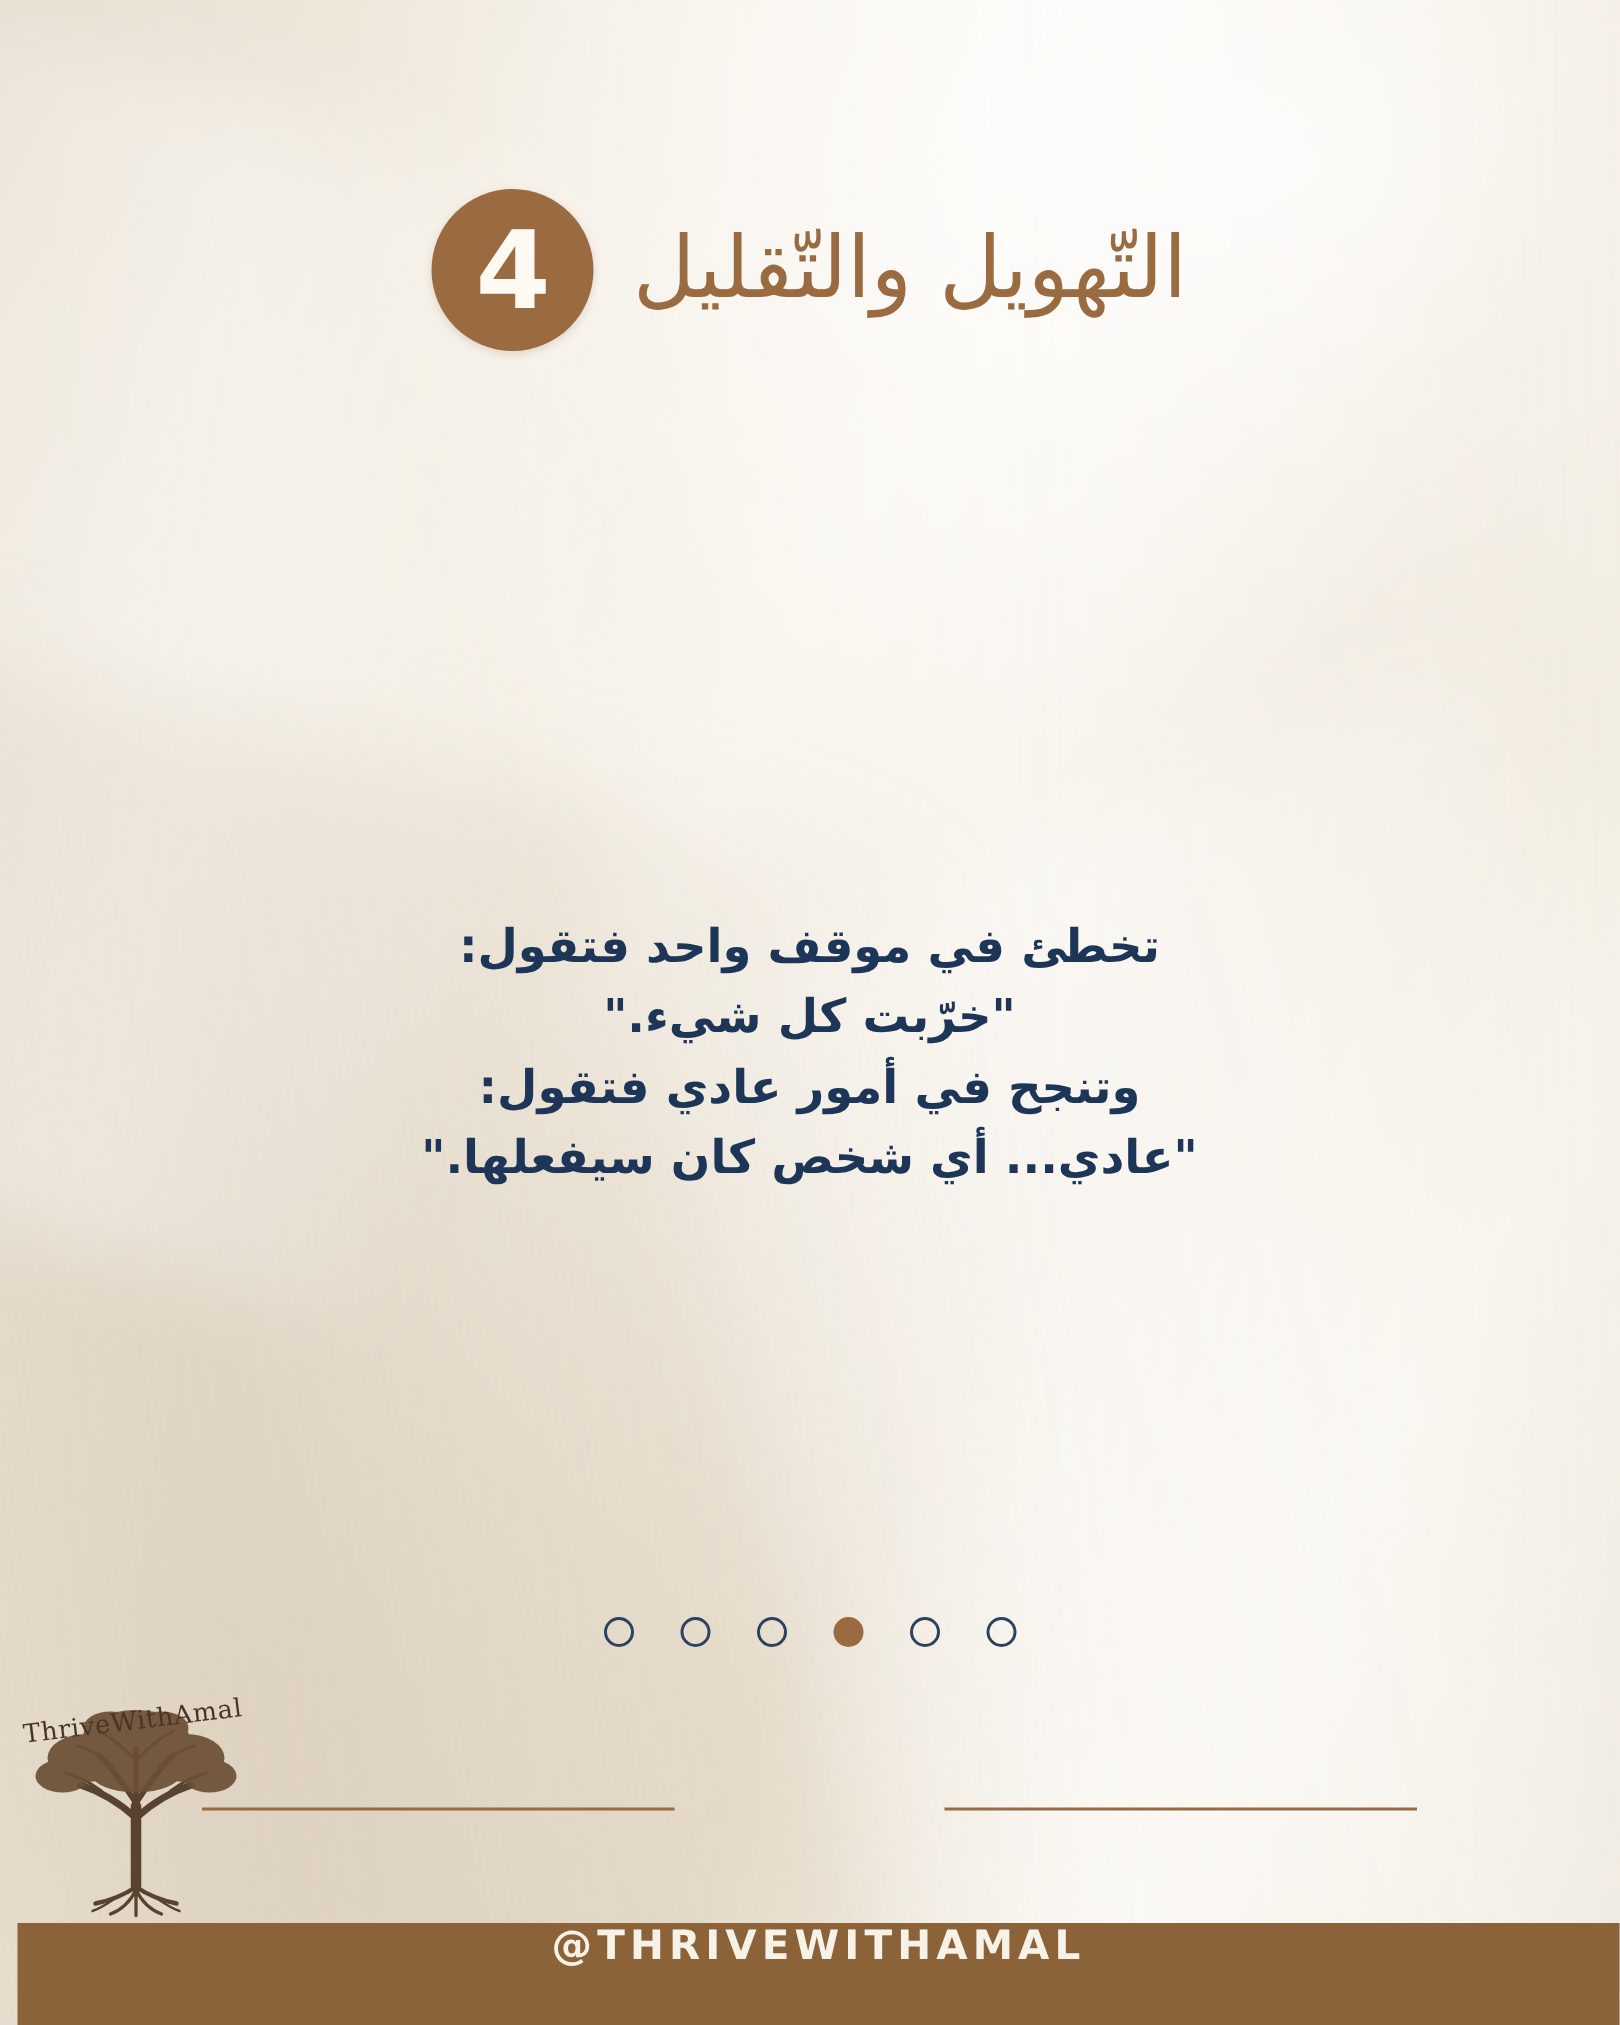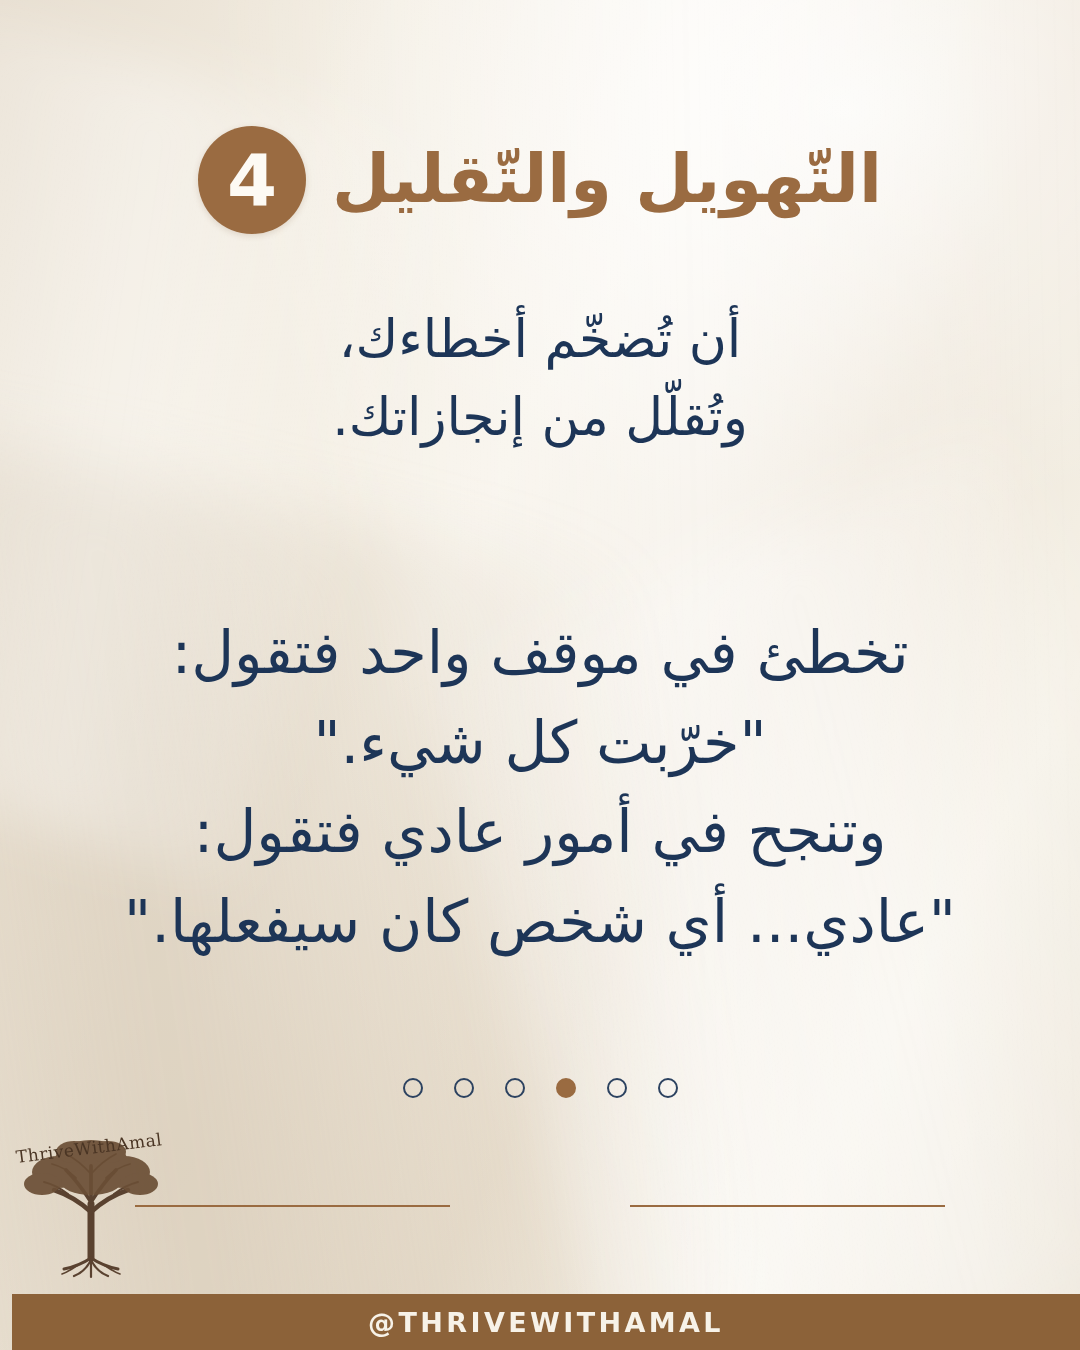--- a/index.html
+++ b/index.html
@@ -94,8 +94,8 @@
     box-shadow: 0 2px 6px rgba(120,85,50,0.18);
   }
   .title {
-    font-size: 67px;
-    font-weight: bold;
+    font-size: 57px;
+    font-weight: normal;
     color: #9a6b41;
     letter-spacing: 0;
     line-height: 1.25;

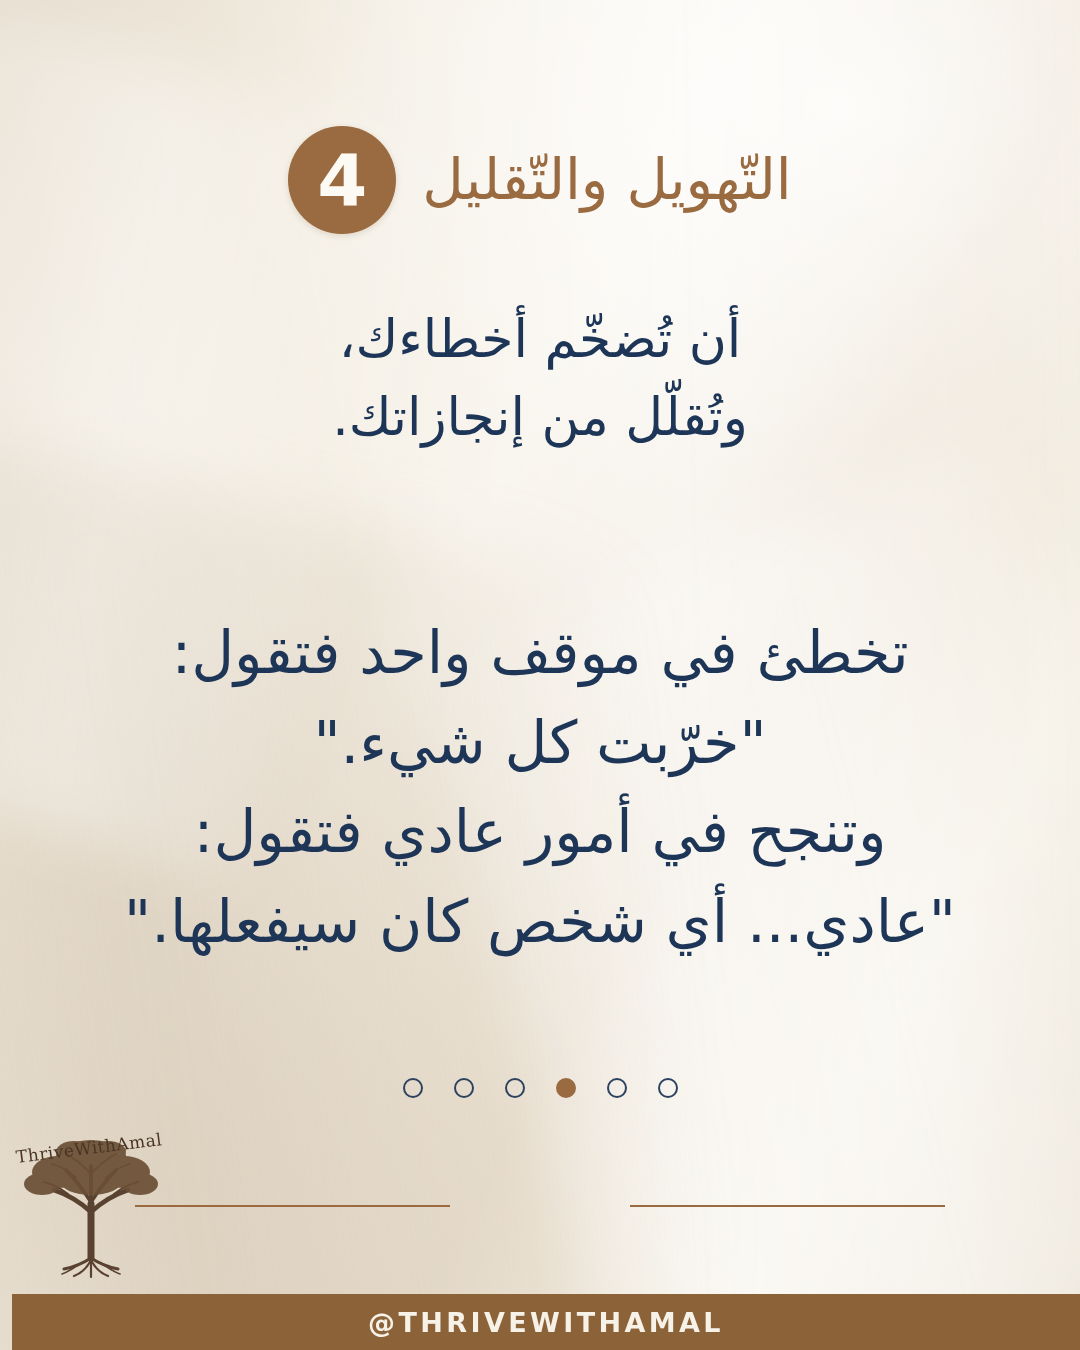--- a/index.html
+++ b/index.html
@@ -250,10 +250,6 @@
       <div class="badge">4</div>
     </div>
 
-    <div class="lede">
-      <span class="ln">أن تُضخّم أخطاءك،</span>
-      <span class="ln">وتُقلّل من إنجازاتك.</span>
-    </div>
 
     <div class="example">
       <span class="ln">تخطئ في موقف واحد فتقول:</span>

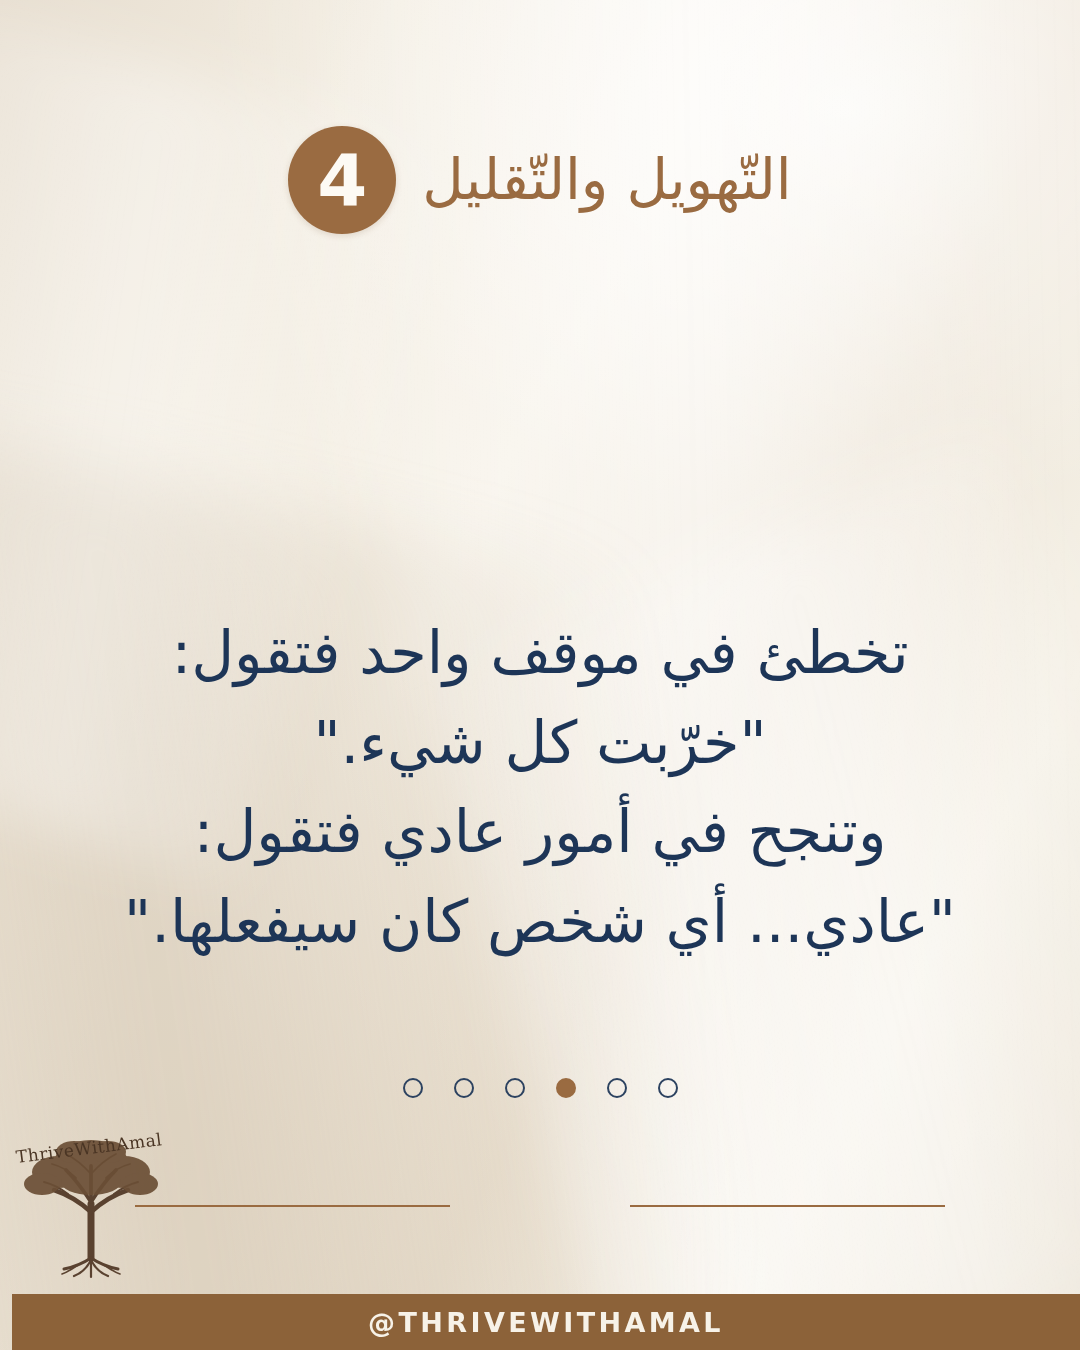--- a/index.html
+++ b/index.html
@@ -124,9 +124,9 @@
     right: 0;
     text-align: center;
     color: #1d3557;
-    font-size: 59px;
+    font-size: 31px;
     line-height: 1.52;
-    font-weight: normal;
+    font-weight: bold;
   }
   .example .ln { display: block; }
 

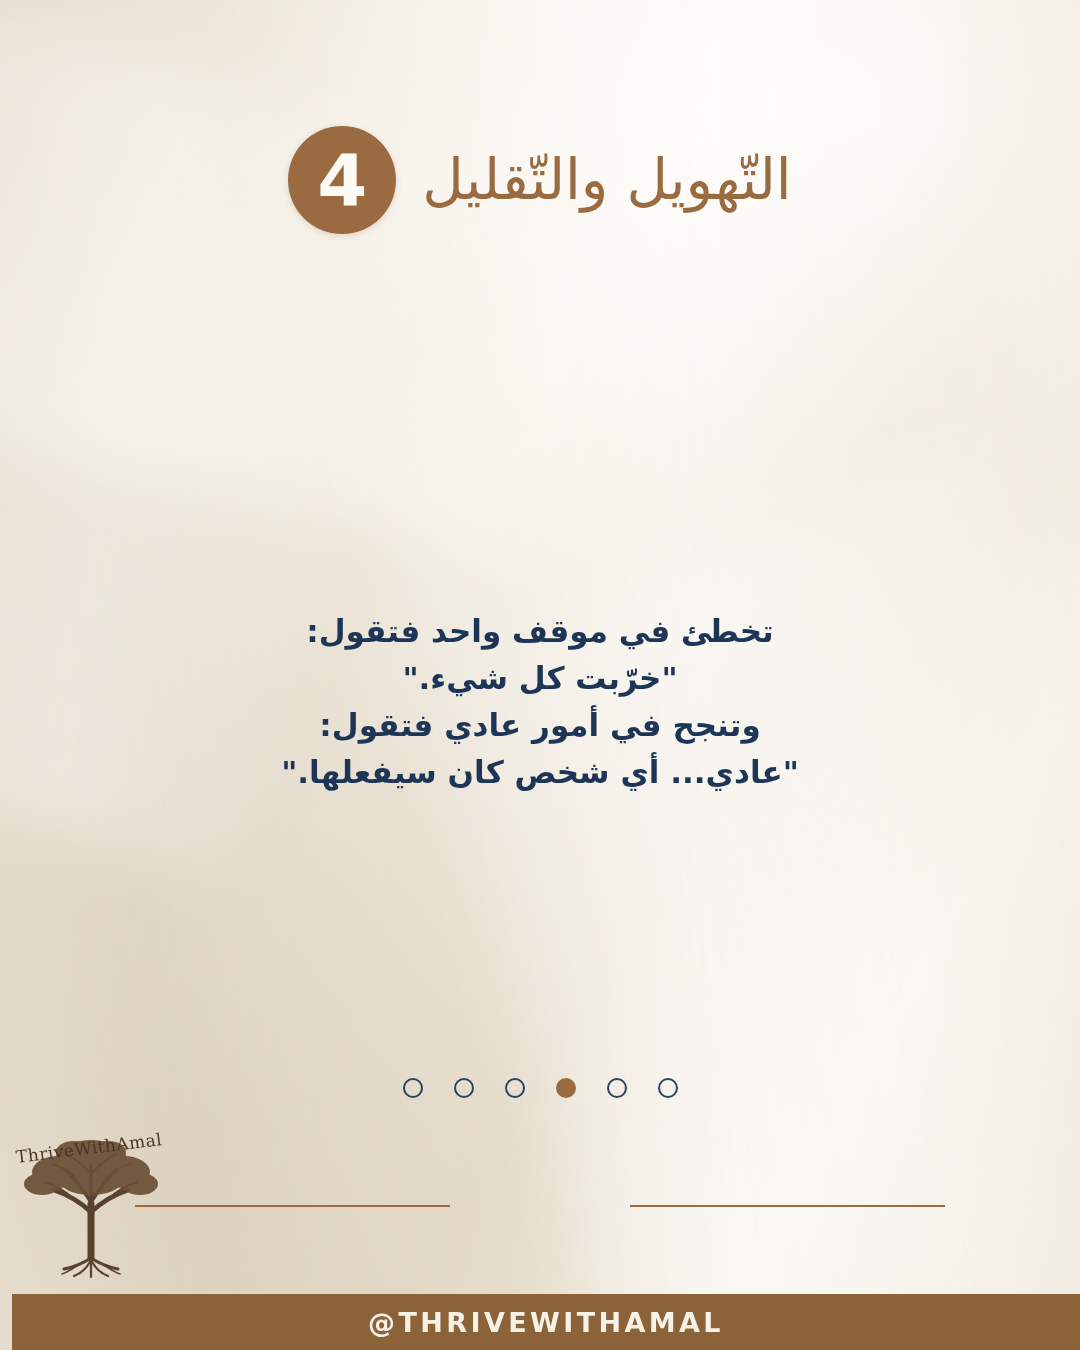--- a/index.html
+++ b/index.html
@@ -218,10 +218,9 @@
     left: 12px;
     right: 0;
     bottom: 0;
-    height: 56px;
+    height: 68px;
     background: #8c6239;
     display: flex;
-    align-items: center;
     justify-content: center;
   }
   .footer-handle {

